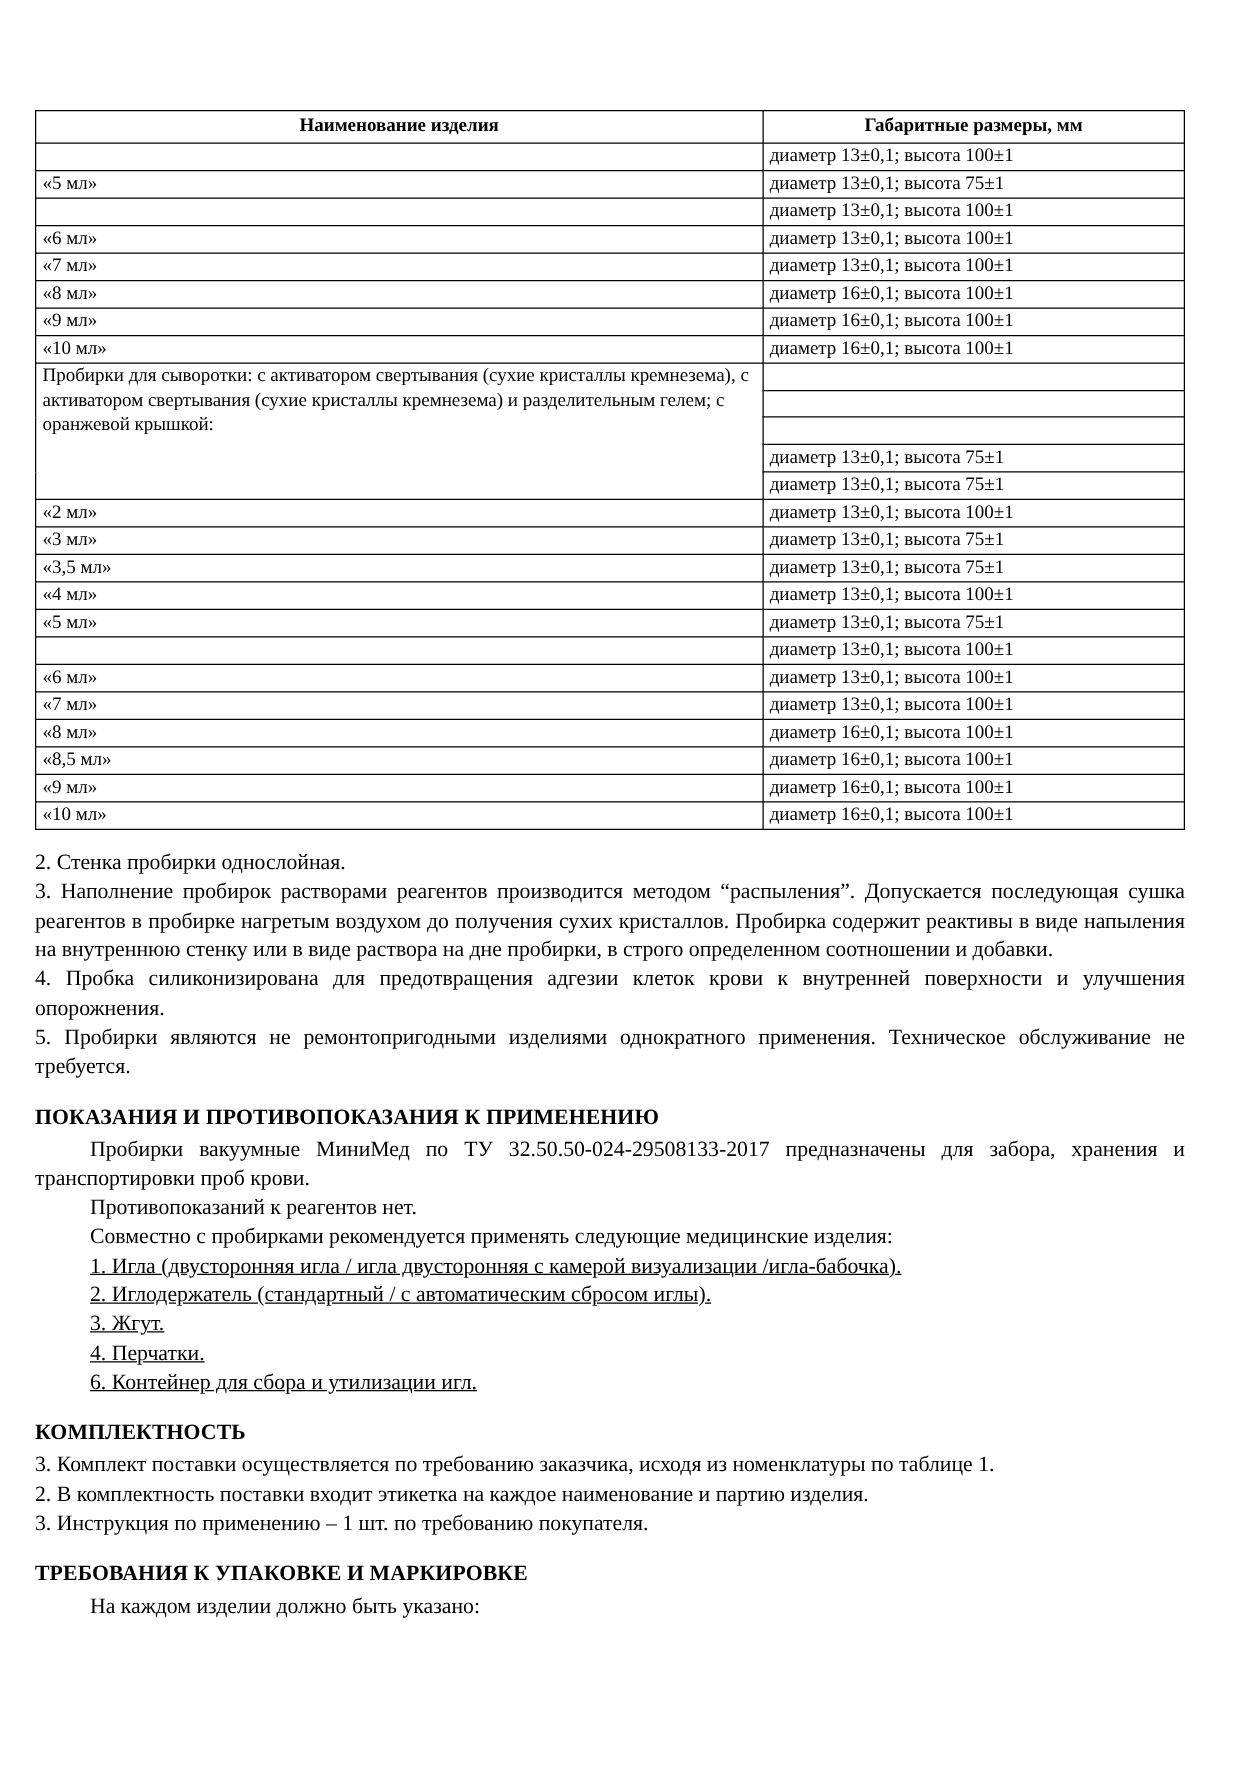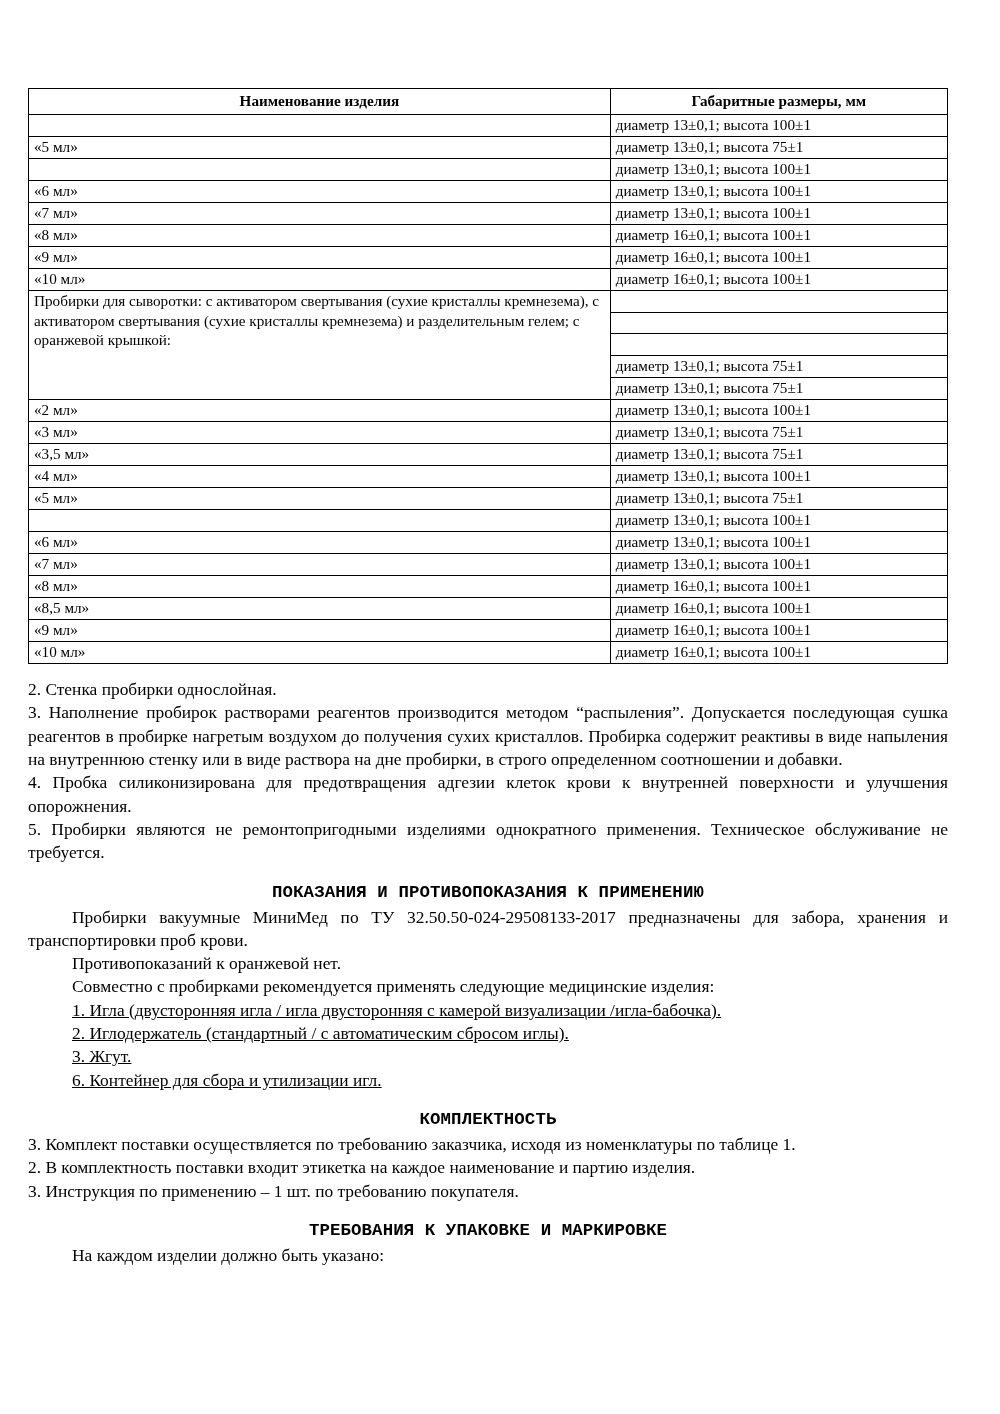--- a/index.html
+++ b/index.html
@@ -60,12 +60,10 @@
   }
   .indent { text-indent: 44px; }
   .heading {
-    text-align: center;
     font-weight: bold;
     font-size: 17.4px;
     margin: 18px 0 4px 0;
     letter-spacing: 0.1px;
-    font-family: Liberation Mono, monospace;
   }
   .subheading {
     font-weight: bold;

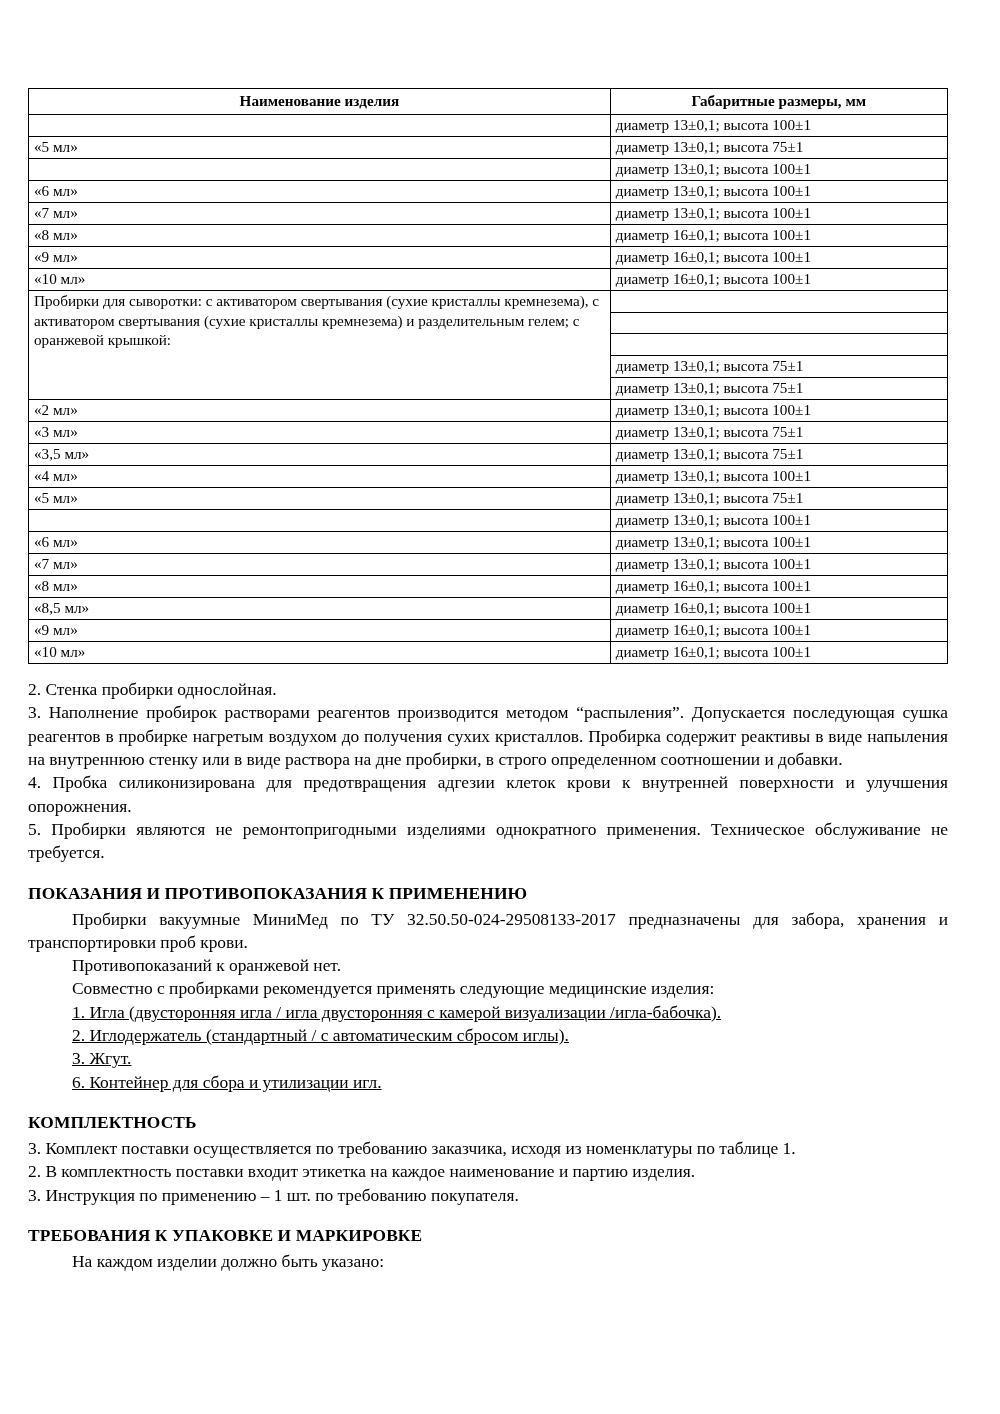--- a/index.html
+++ b/index.html
@@ -201,7 +201,7 @@
   <div class="heading">ПОКАЗАНИЯ И ПРОТИВОПОКАЗАНИЯ К ПРИМЕНЕНИЮ</div>
   <div class="body-text" style="margin-top:0">
     <p class="indent">Пробирки вакуумные МиниМед по ТУ 32.50.50-024-29508133-2017 предназначены для забора, хранения и транспортировки проб крови.</p>
-    <p class="indent">Противопоказаний к оранжевой нет.</p>
+    <p class="indent">Противопоказаний к реагентов нет.</p>
     <p class="indent">Совместно с пробирками рекомендуется применять следующие медицинские изделия:</p>
     <p class="list-line">1. Игла (двусторонняя игла / игла двусторонняя с камерой визуализации /игла-бабочка).</p>
     <p class="list-line">2. Иглодержатель (стандартный / с автоматическим сбросом иглы).</p>

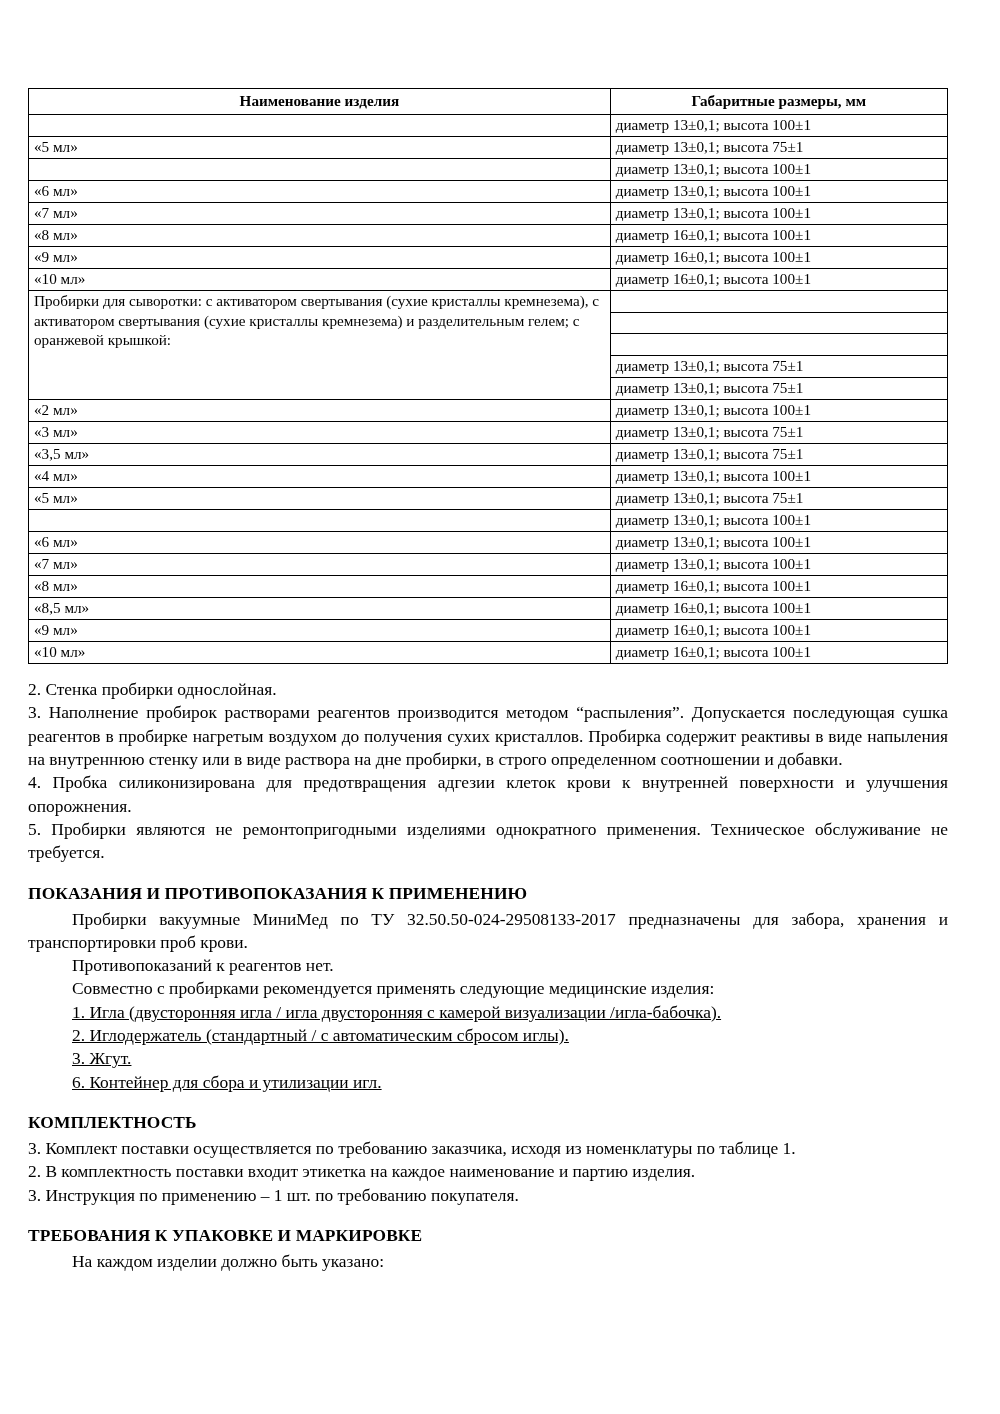--- a/index.html
+++ b/index.html
@@ -206,6 +206,7 @@
     <p class="list-line">1. Игла (двусторонняя игла / игла двусторонняя с камерой визуализации /игла-бабочка).</p>
     <p class="list-line">2. Иглодержатель (стандартный / с автоматическим сбросом иглы).</p>
     <p class="list-line">3. Жгут.</p>
+    <p class="list-line">4. Перчатки.</p>
     <p class="list-line">6. Контейнер для сбора и утилизации игл.</p>
   </div>
 

